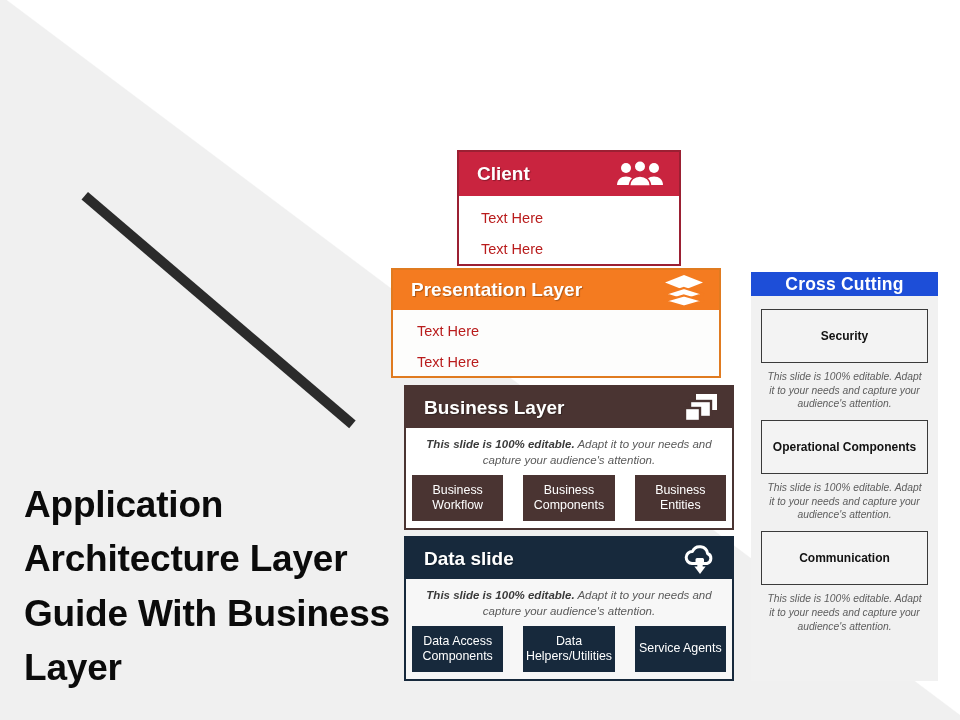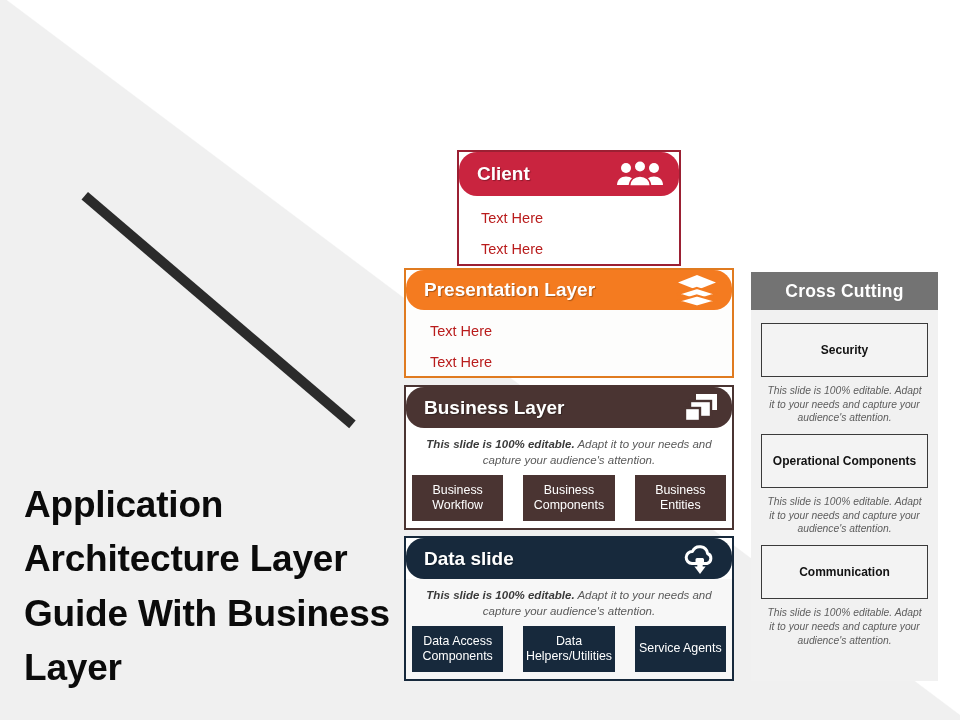--- a/index.html
+++ b/index.html
@@ -62,7 +62,6 @@
     justify-content: space-between;
     box-sizing: border-box;
     padding: 0 14px 0 18px;
-    border-radius: 18px;
   }
   .panel-head .title {
     font-size: 19px;

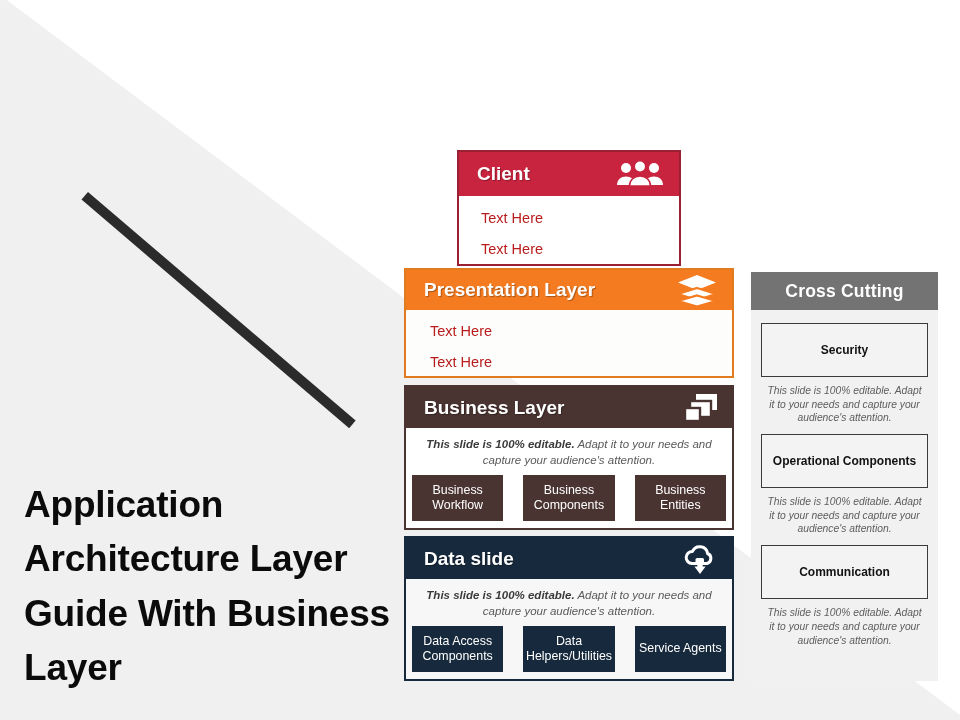--- a/index.html
+++ b/index.html
@@ -86,7 +86,7 @@
   #panel-client .panel-body { height: 68px; padding: 7px 0 0 22px; }
 
   
-  #panel-presentation { left: 404px; top: 268px; width: 330px; height: 110px; border: 2px solid #e07b20; }
+  #panel-presentation { left: 391px; top: 268px; width: 330px; height: 110px; border: 2px solid #e07b20; }
   #panel-presentation .panel-head { height: 40px; background: #f47b20; }
   #panel-presentation .panel-body { height: 66px; padding: 6px 0 0 24px; background: #fdfdfc; }
 

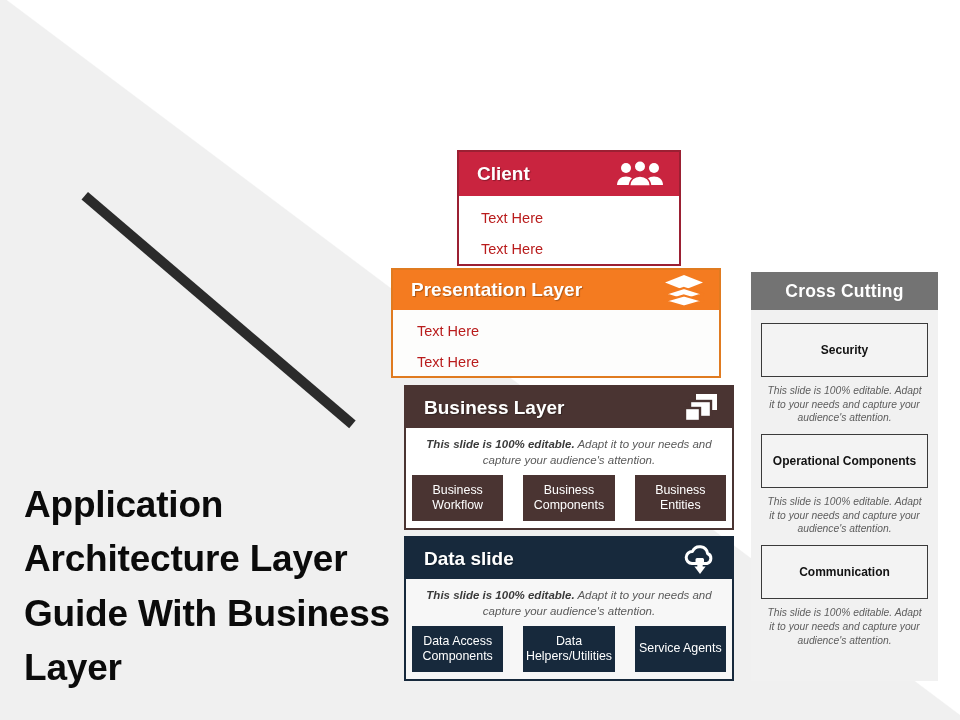--- a/index.html
+++ b/index.html
@@ -145,8 +145,8 @@
     background: #f1f1f1;
   }
   #crosscut-head {
-    height: 38px;
-    background: #737373;
+    height: 24px;
+    background: #1d4ed8;
     display: flex;
     align-items: center;
     justify-content: center;

